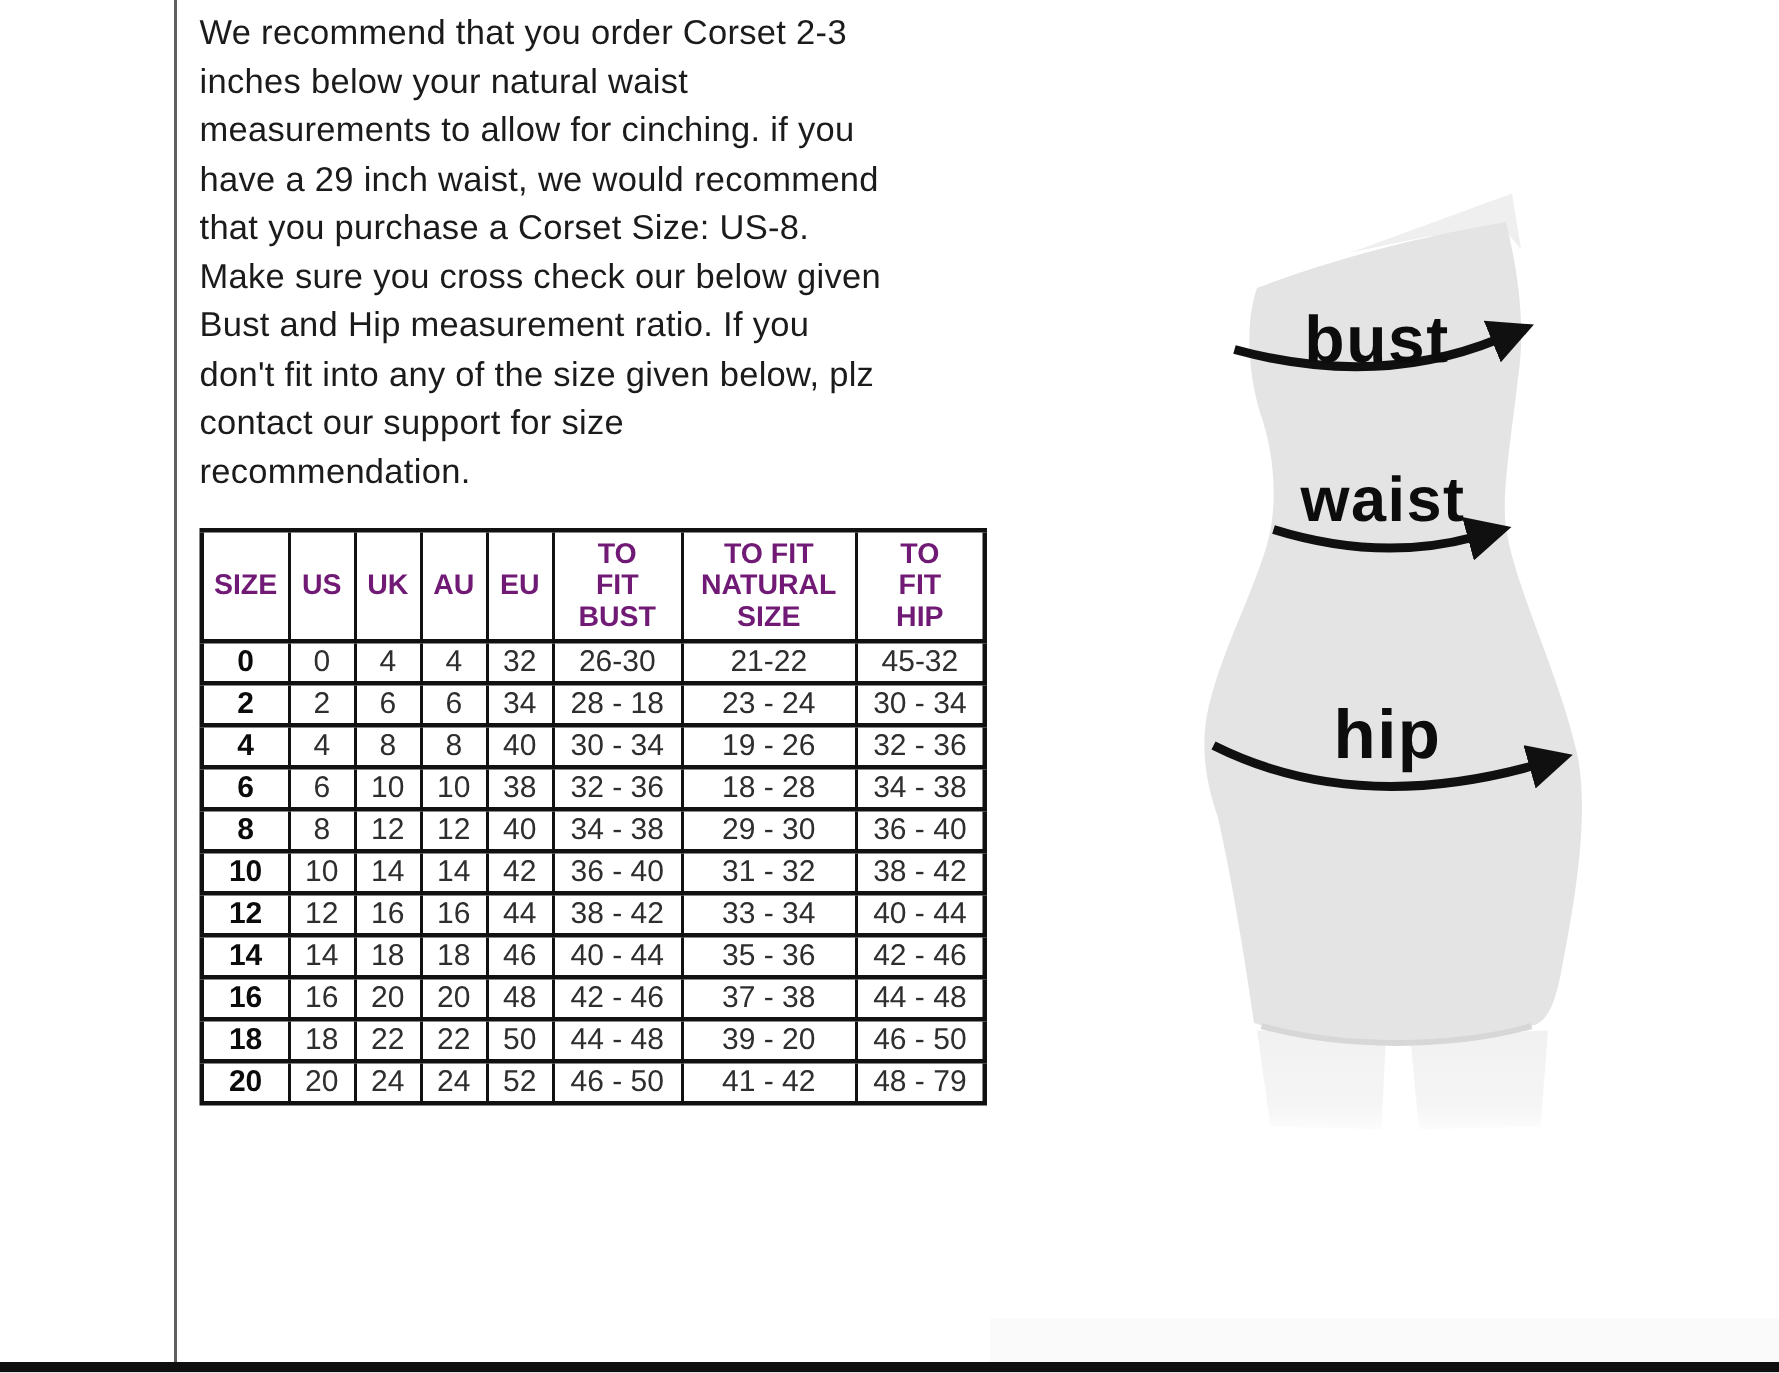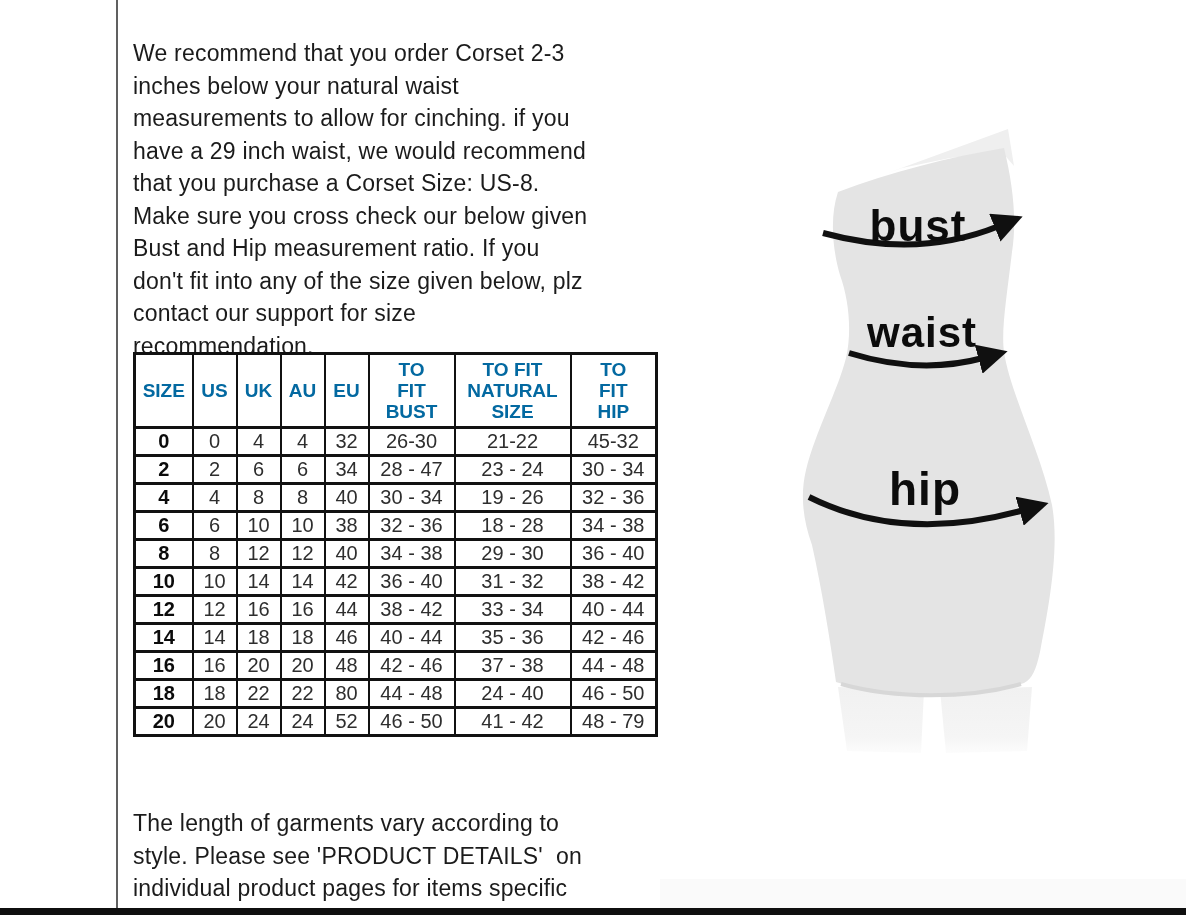--- a/index.html
+++ b/index.html
@@ -10,7 +10,7 @@
   .vline { position:absolute; left:116px; top:0; width:2px; height:908px; background:#606060; }
   .para {
     position:absolute; white-space:pre-wrap; color:#1b1b1b;
-    font-size:23px; line-height:32.5px; letter-spacing:0.2px;margin-top:32px;
+    font-size:23px; line-height:32.5px; letter-spacing:0.2px;
   }
   .intro { left:133px; top:5px;  width:575px; }
   .note  { left:133px; top:775px; width:590px; }

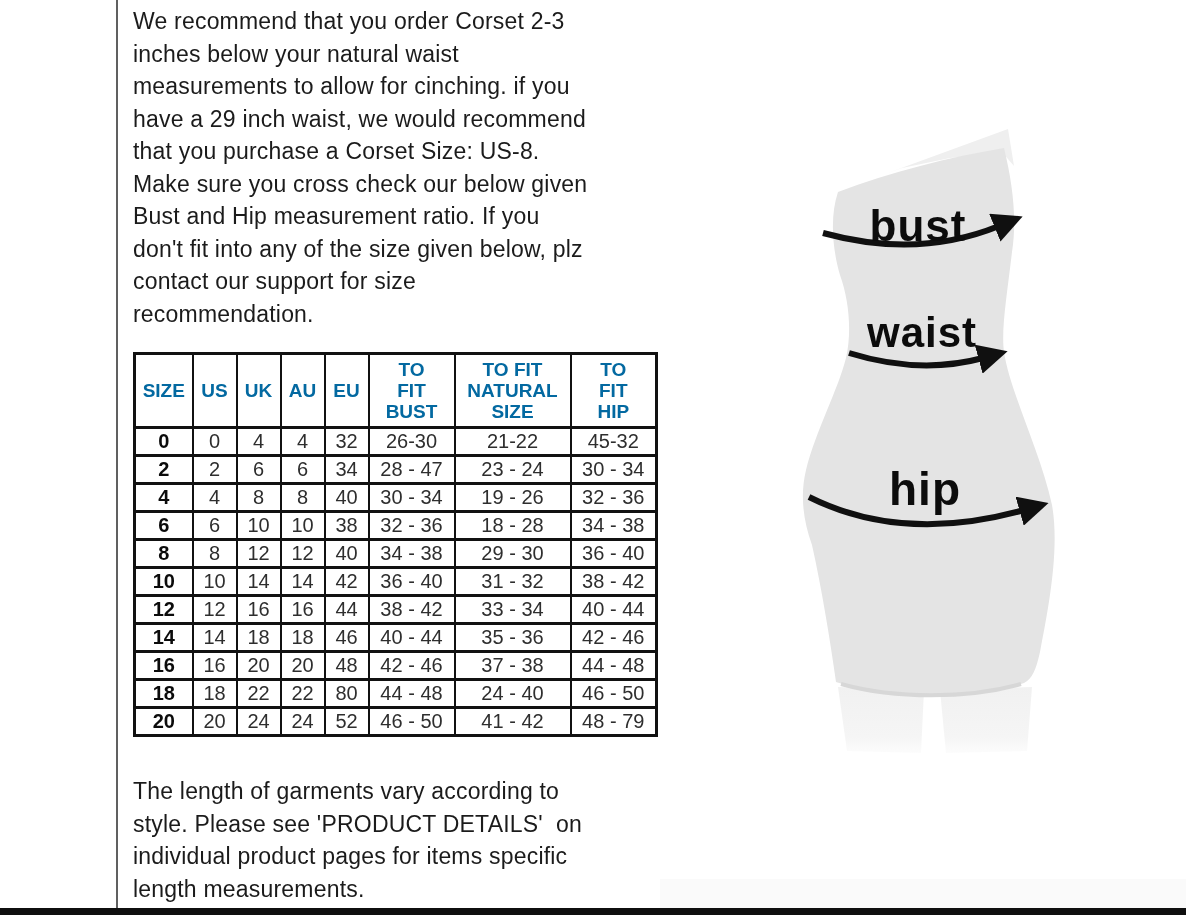--- a/index.html
+++ b/index.html
@@ -24,7 +24,7 @@
     text-align:center; vertical-align:middle;
   }
   .size-chart th {
-    font-size:19px; line-height:21px; font-weight:bold; color:#0369a1;
+    font-size:19px; line-height:21px; font-weight:bold; color:#701a75;
     white-space:pre-line; padding:4px 2px;
   }
   .size-chart td {

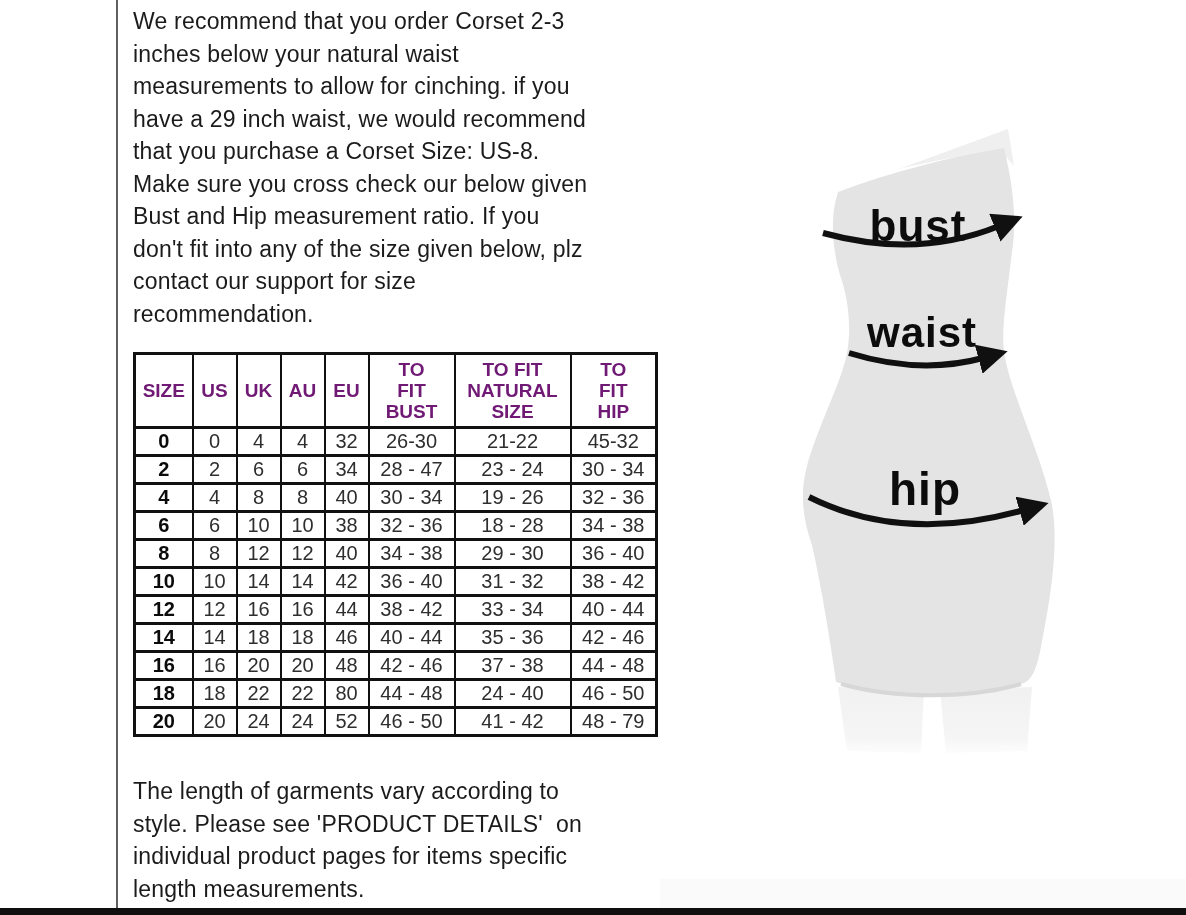--- a/index.html
+++ b/index.html
@@ -105,7 +105,7 @@
           <td>6</td>
           <td>6</td>
           <td>34</td>
-          <td>28 - 47</td>
+          <td>28 - 18</td>
           <td>23 - 24</td>
           <td>30 - 34</td>
         </tr>

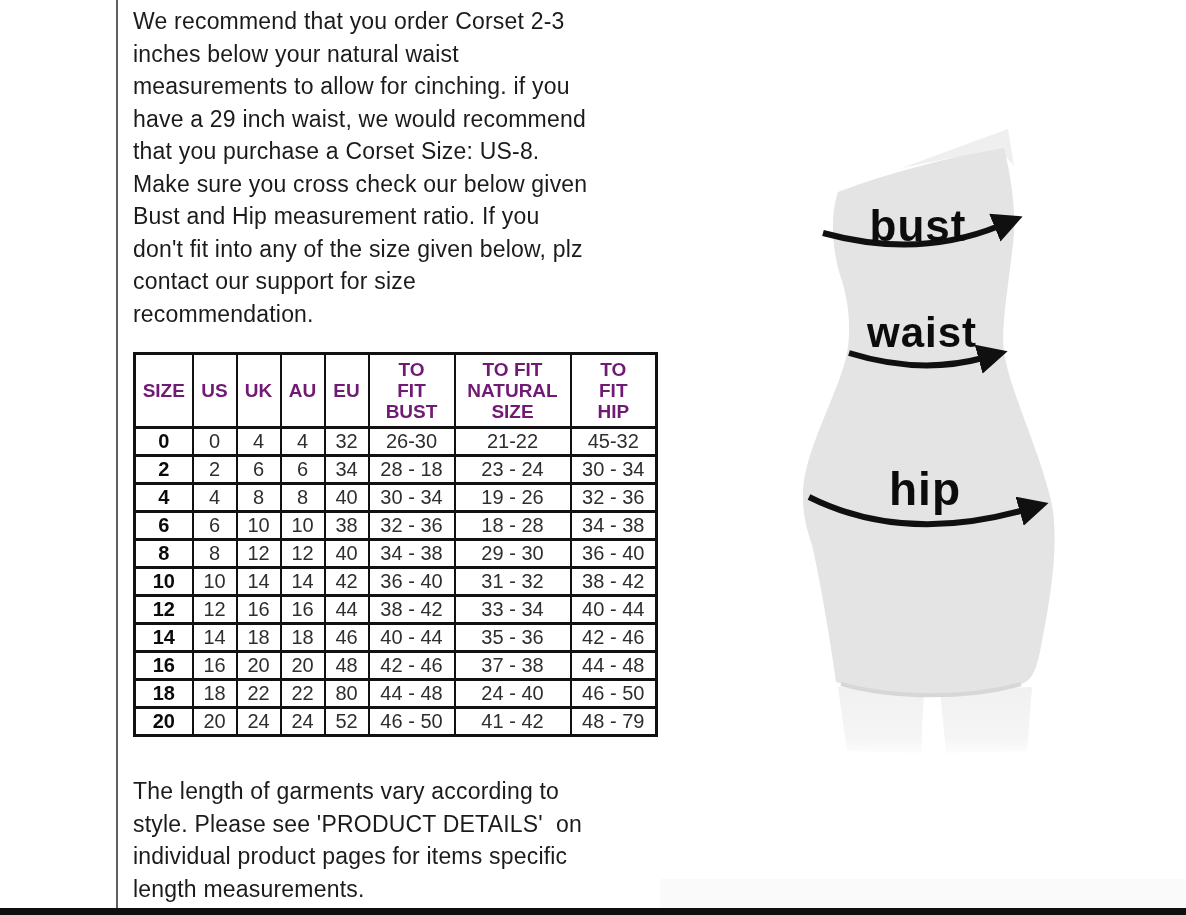--- a/index.html
+++ b/index.html
@@ -184,7 +184,7 @@
           <td>18</td>
           <td>22</td>
           <td>22</td>
-          <td>80</td>
+          <td>50</td>
           <td>44 - 48</td>
           <td>24 - 40</td>
           <td>46 - 50</td>

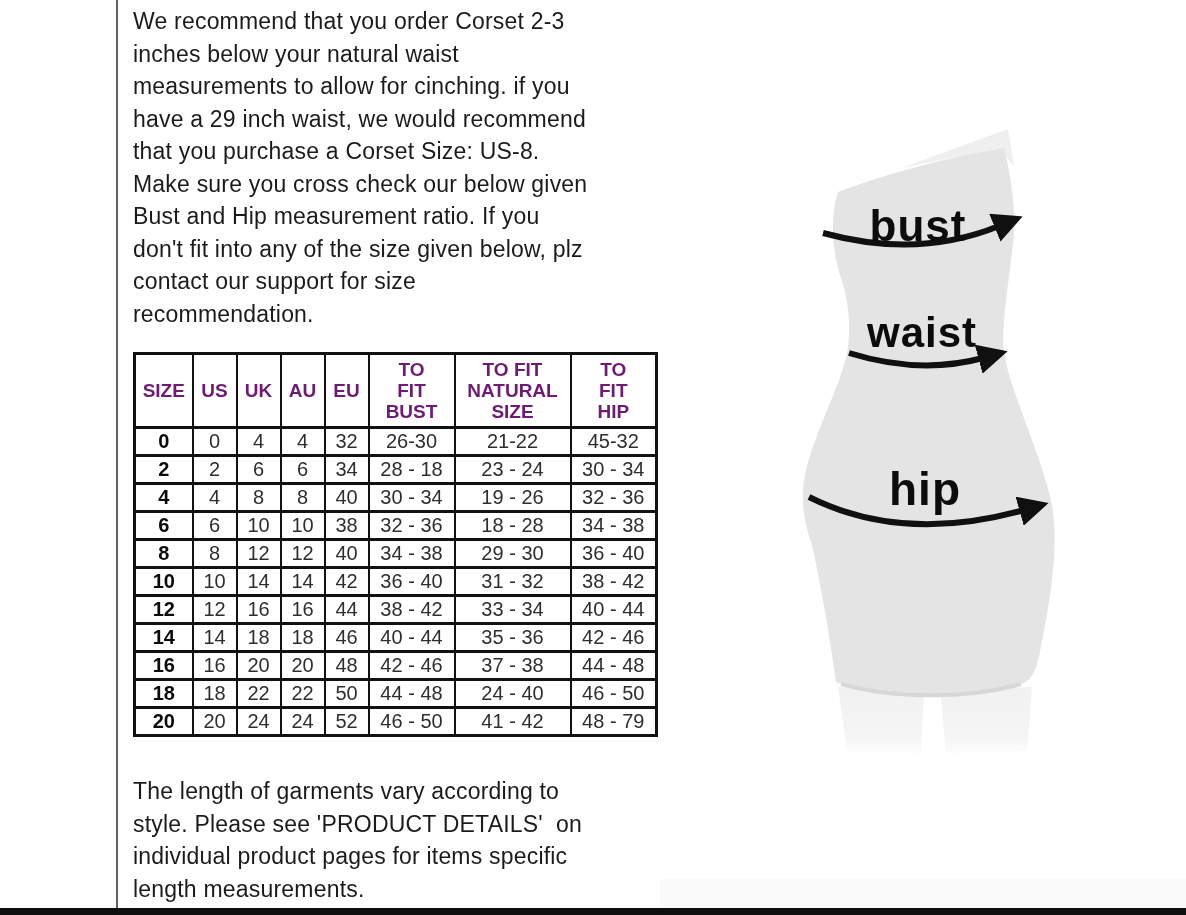--- a/index.html
+++ b/index.html
@@ -186,7 +186,7 @@
           <td>22</td>
           <td>50</td>
           <td>44 - 48</td>
-          <td>24 - 40</td>
+          <td>39 - 20</td>
           <td>46 - 50</td>
         </tr>
         <tr>

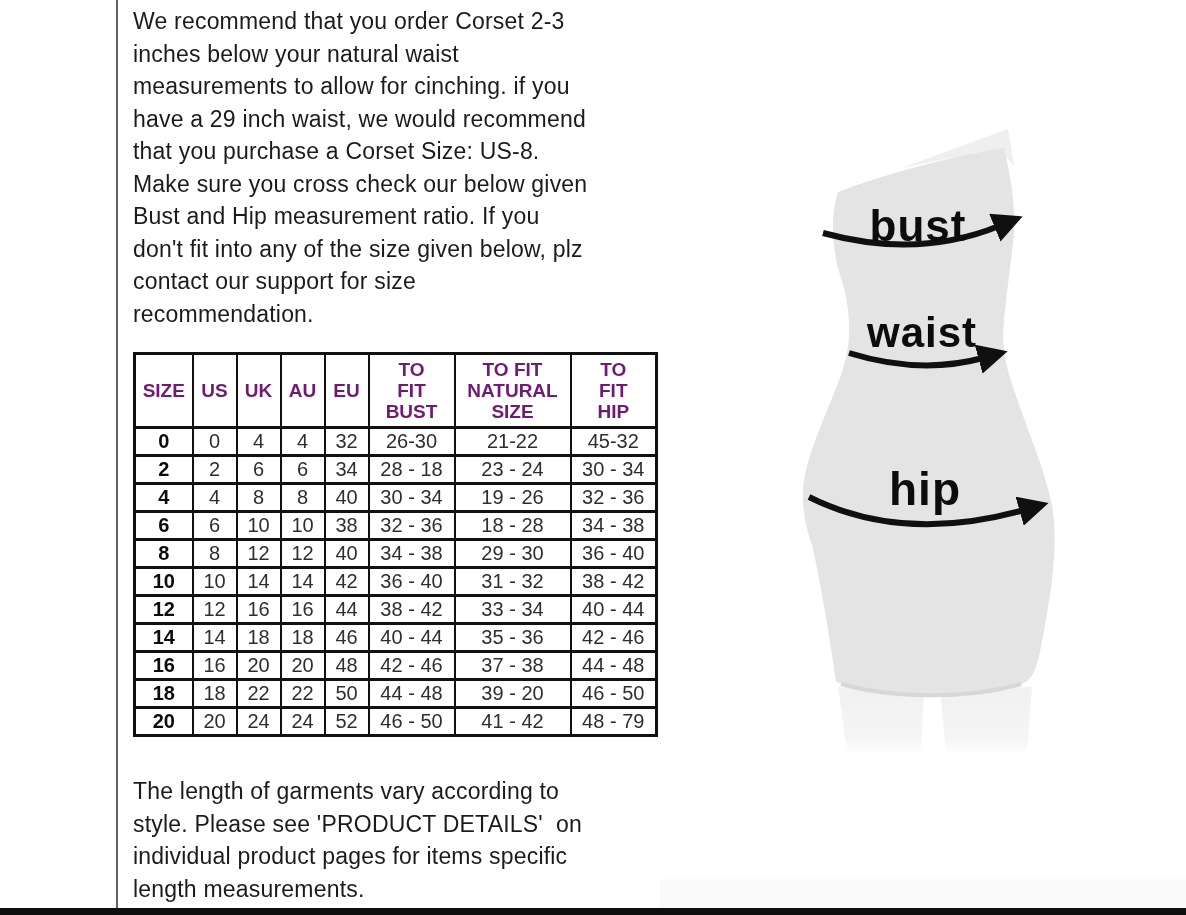--- a/index.html
+++ b/index.html
@@ -202,10 +202,6 @@
       </tbody>
   </table>
 
-  <div class="para note">The length of garments vary according to
-style. Please see 'PRODUCT DETAILS'  on
-individual product pages for items specific
-length measurements.</div>
 
   <svg class="figure-svg" width="406" height="690" viewBox="780 100 406 690">
     <defs>

